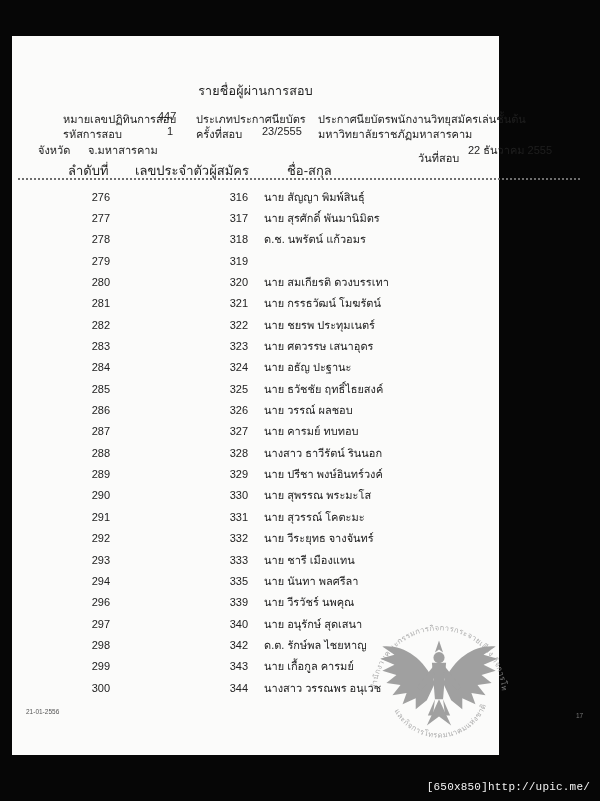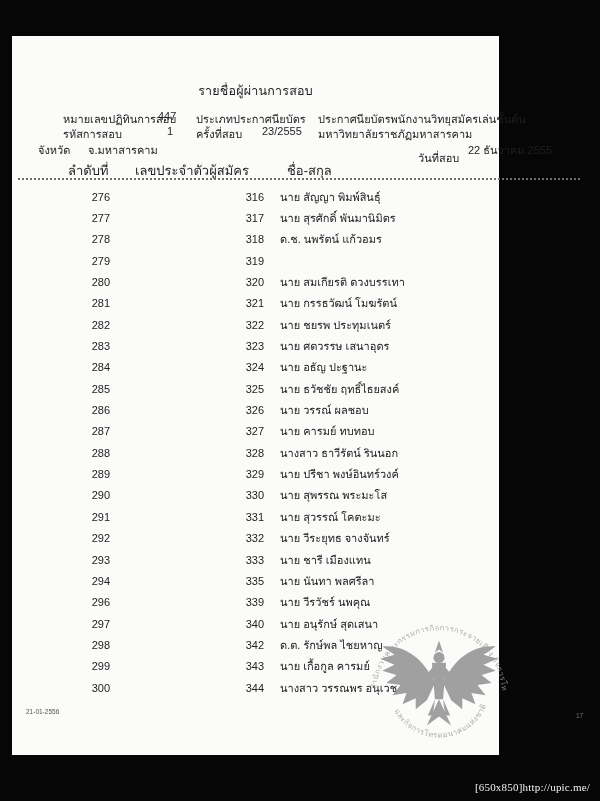--- a/index.html
+++ b/index.html
@@ -30,7 +30,7 @@
   .tbody{position:absolute;top:150px;left:0;width:576px;margin-left:6px;}
   .trow{display:flex;height:21.35px;align-items:center;font-size:11px;color:#222;}
   .c1{width:92px;text-align:right;}
-  .c2{width:138px;text-align:right;padding-left:16px;}
+  .c2{width:138px;text-align:right;}
   .c3{margin-left:16px;flex:1;text-align:left;white-space:nowrap;}
   .stamp{position:absolute;left:346px;top:568px;width:162px;height:162px;opacity:.82;}
   .fn-left{position:absolute;left:14px;top:672px;font-size:6.5px;color:#555;}

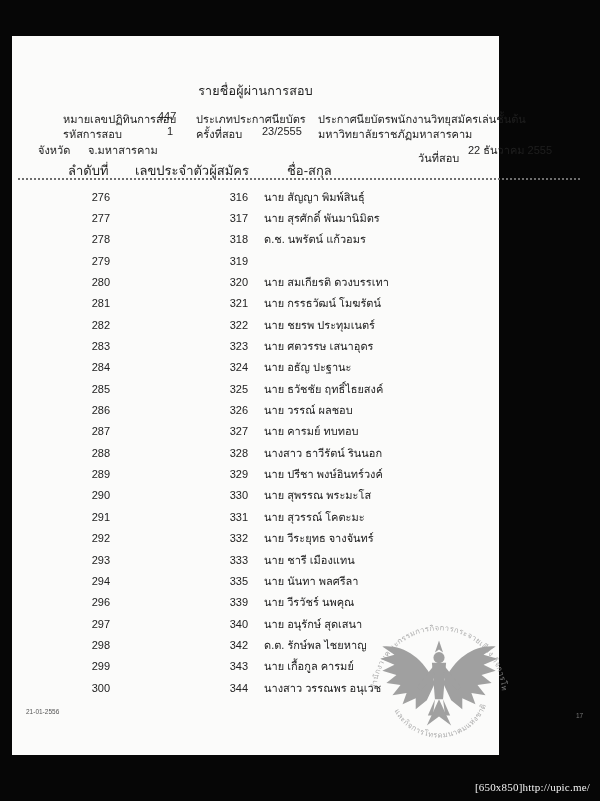--- a/index.html
+++ b/index.html
@@ -37,7 +37,7 @@
   .fn-right{position:absolute;left:564px;top:676px;font-size:6.5px;color:#777;}
   .watermark{
     position:absolute;right:10px;top:781px;color:#f3f3f3;font-size:11px;
-    font-family:Liberation Serif, serif;letter-spacing:.2px;
+    font-family:Liberation Mono, monospace;letter-spacing:.2px;
   }
 </style>
 </head>

